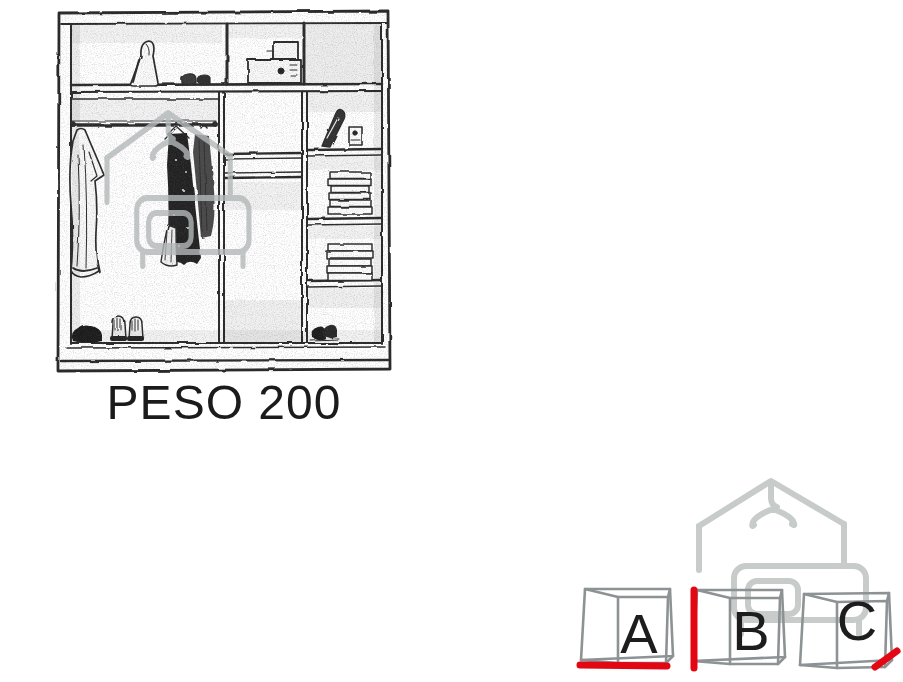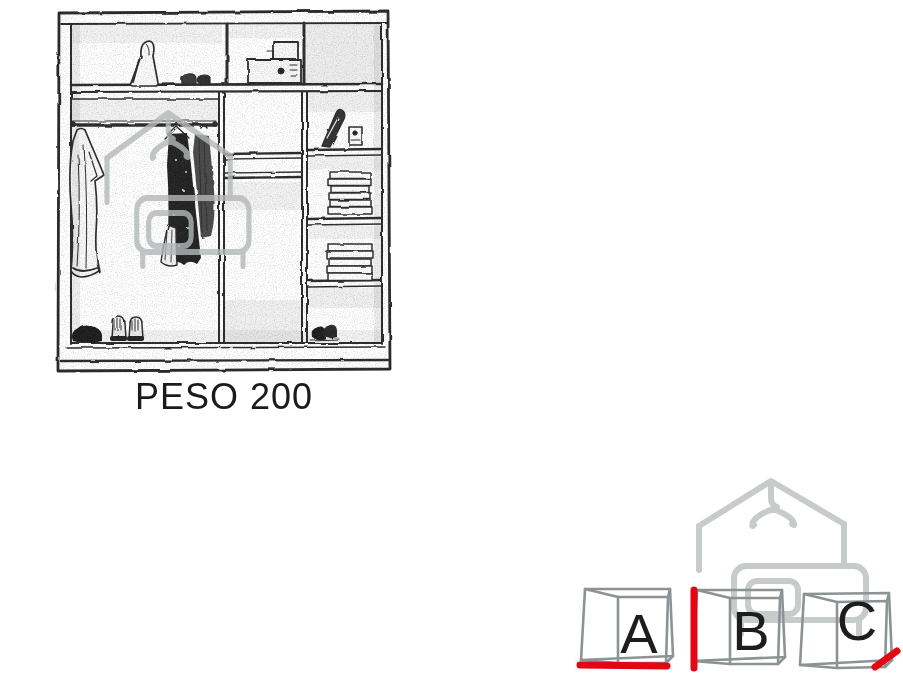--- a/index.html
+++ b/index.html
@@ -13,7 +13,7 @@
     color:#1b1b1b;line-height:1;white-space:nowrap;
     font-family:"Liberation Sans", sans-serif;
   }
-  .caption.title{left:224px;top:379px;font-size:36px;letter-spacing:1px;text-align:right;}
+  .caption.title{left:224px;top:379px;font-size:48px;letter-spacing:1px;text-align:right;}
   .caption.dims{left:219px;top:429px;font-size:44px;letter-spacing:0.5px;}
   .cube-letter{
     position:absolute;transform:translateX(-50%);

